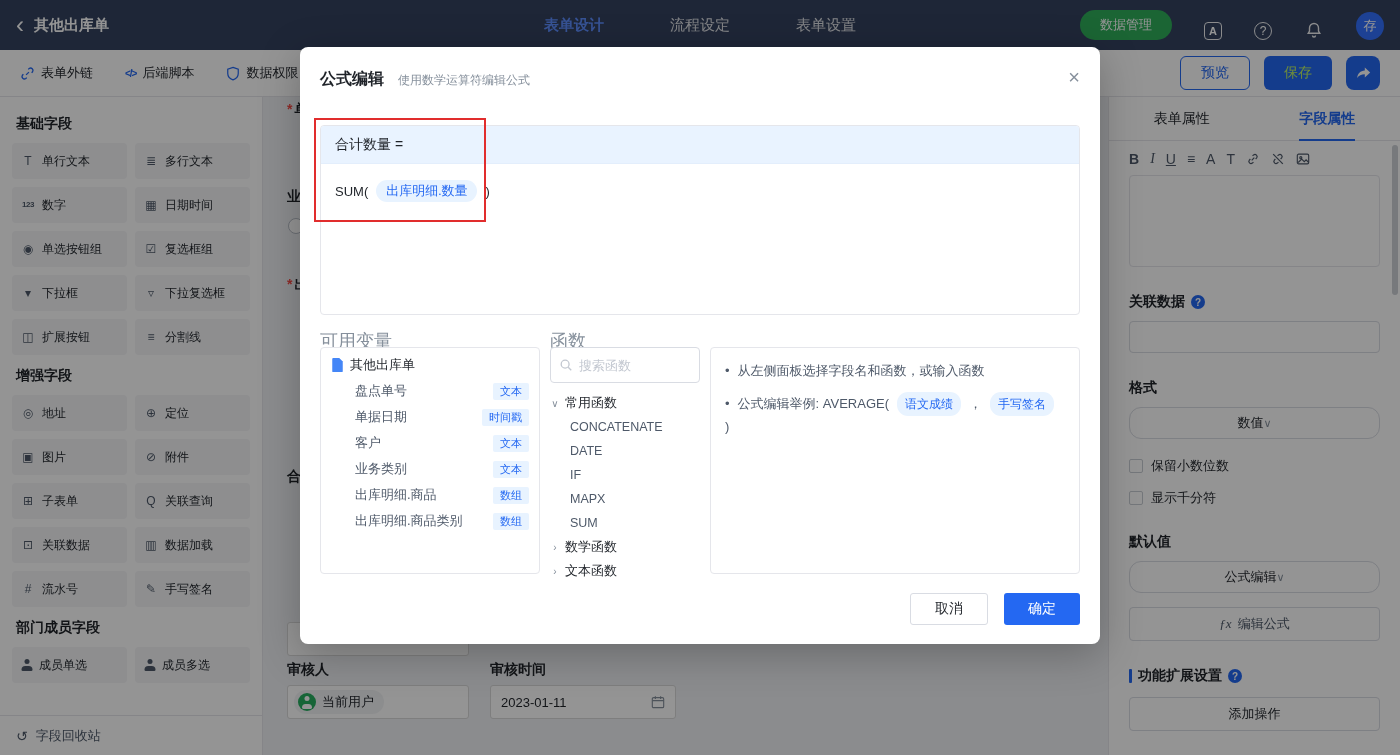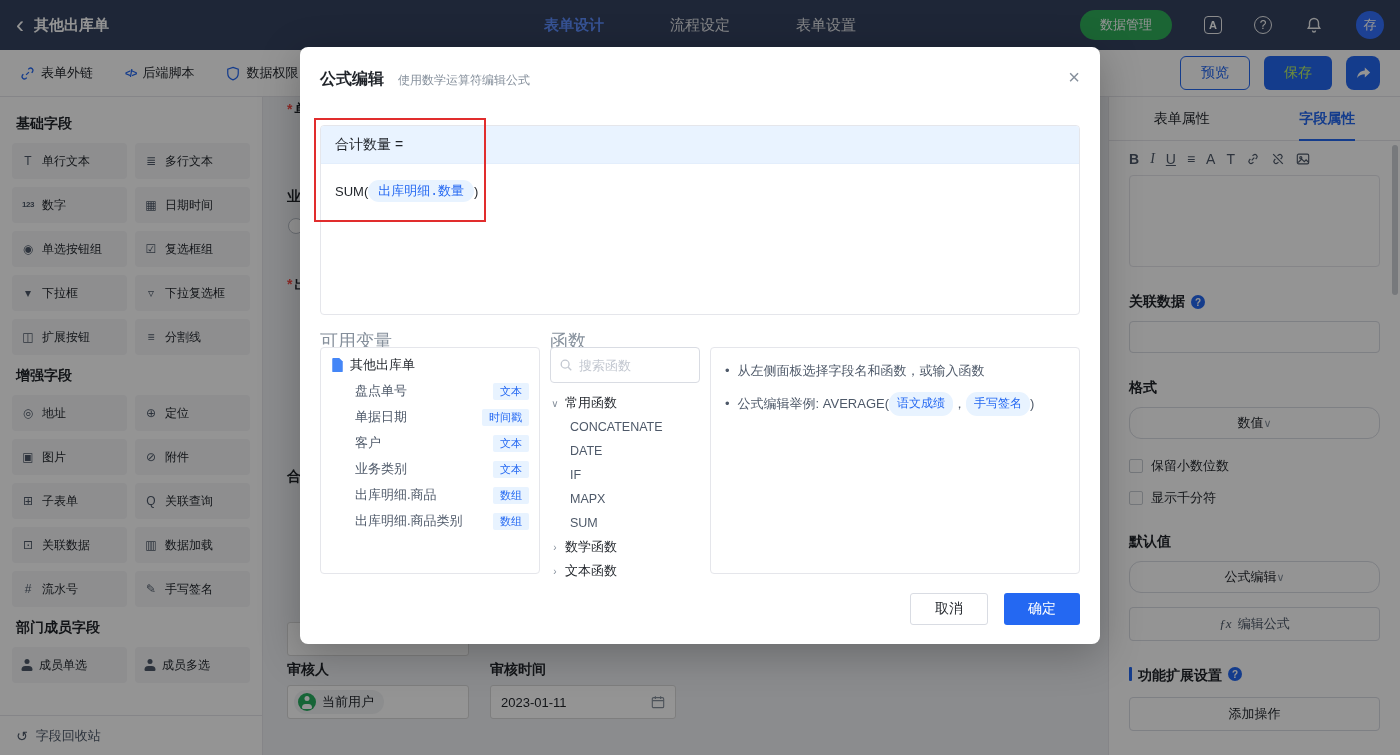--- a/index.html
+++ b/index.html
@@ -19,7 +19,7 @@
   .tb-tabs{position:absolute;left:50%;transform:translateX(-50%);display:flex;gap:66px}
   .tb-tab{font-size:15px;color:rgba(255,255,255,.85);cursor:pointer;white-space:nowrap}
   .tb-tab.active{color:#5e8eff;font-weight:bold}
-  .tb-right{margin-left:auto;display:flex;align-items:center;gap:32px}
+  .tb-right{margin-left:auto;display:flex;align-items:flex-end;gap:32px}
   .btn-green{background:var(--green);color:#fff;font-size:13px;height:30px;padding:0 20px;border-radius:15px}
   .tb-ic{width:20px;height:20px;color:rgba(255,255,255,.92);display:flex;align-items:center;justify-content:center;cursor:pointer}
   .lang-ic{width:18px;height:18px;border:1.5px solid rgba(255,255,255,.92);border-radius:4px;font-size:11px;font-weight:bold;display:flex;align-items:center;justify-content:center;cursor:pointer}

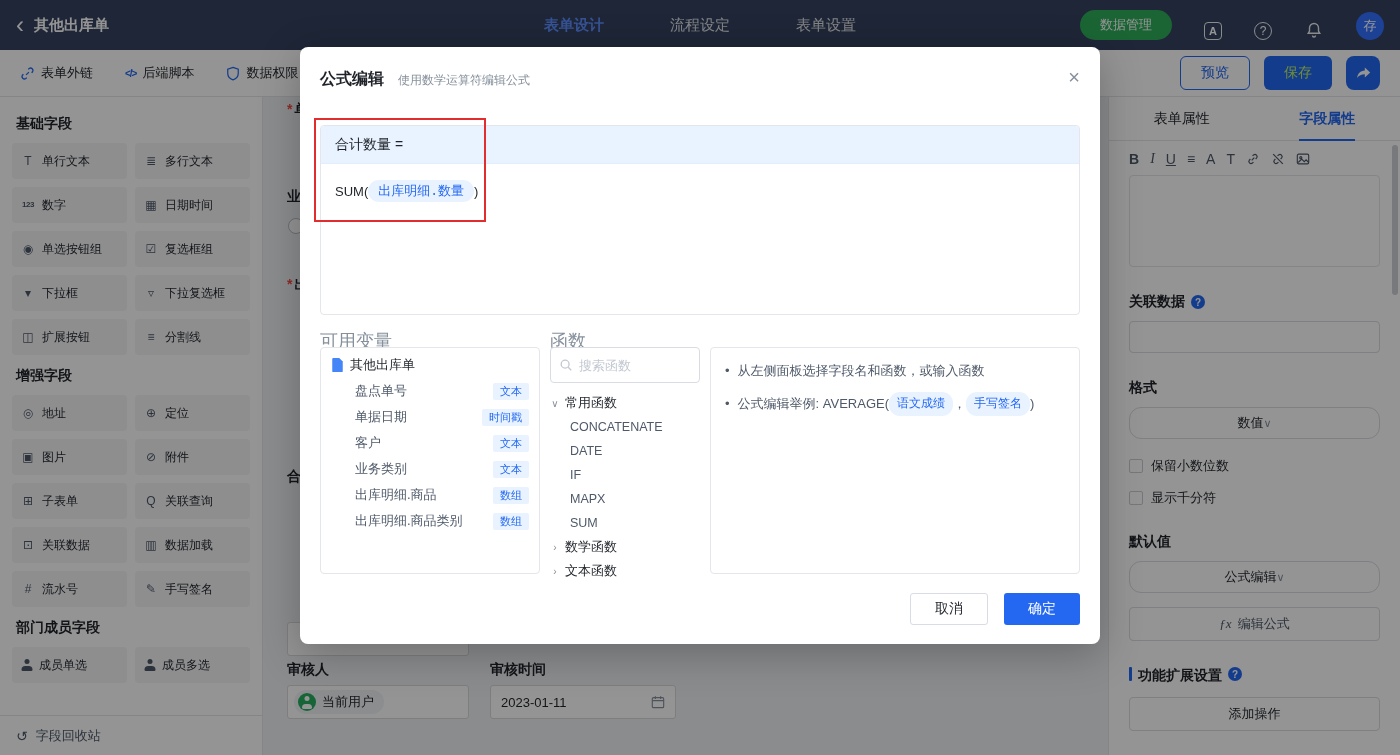--- a/index.html
+++ b/index.html
@@ -109,7 +109,7 @@
   .f-box{position:absolute;left:20px;top:78px;width:760px;height:190px;border:1px solid var(--border);border-radius:4px;overflow:hidden;cursor:text}
   .f-head{height:38px;background:#e9f3ff;display:flex;align-items:center;padding:0 14px;font-size:14px;border-bottom:1px solid #e3eefc}
   .f-body{padding:16px 14px;display:flex;align-items:center;font-family:"DejaVu Sans Mono","Liberation Mono",monospace;font-size:13px}
-  .chip{background:var(--chip);color:var(--blue);border-radius:11px;padding:2px 10px;margin:0 0;font-size:13px;font-family:Liberation Mono, monospace;white-space:nowrap;cursor:pointer}
+  .chip{background:var(--chip);color:var(--blue);border-radius:11px;padding:2px 10px;margin:0 8px;font-size:13px;font-family:Liberation Serif, serif;white-space:nowrap;cursor:pointer}
   .chip.sm{font-size:12px;padding:1px 8px;cursor:default}
   .pl{position:absolute;top:282px;font-size:18px;color:var(--t3)}
   .pl.vars{left:20px}.pl.fns{left:250px}

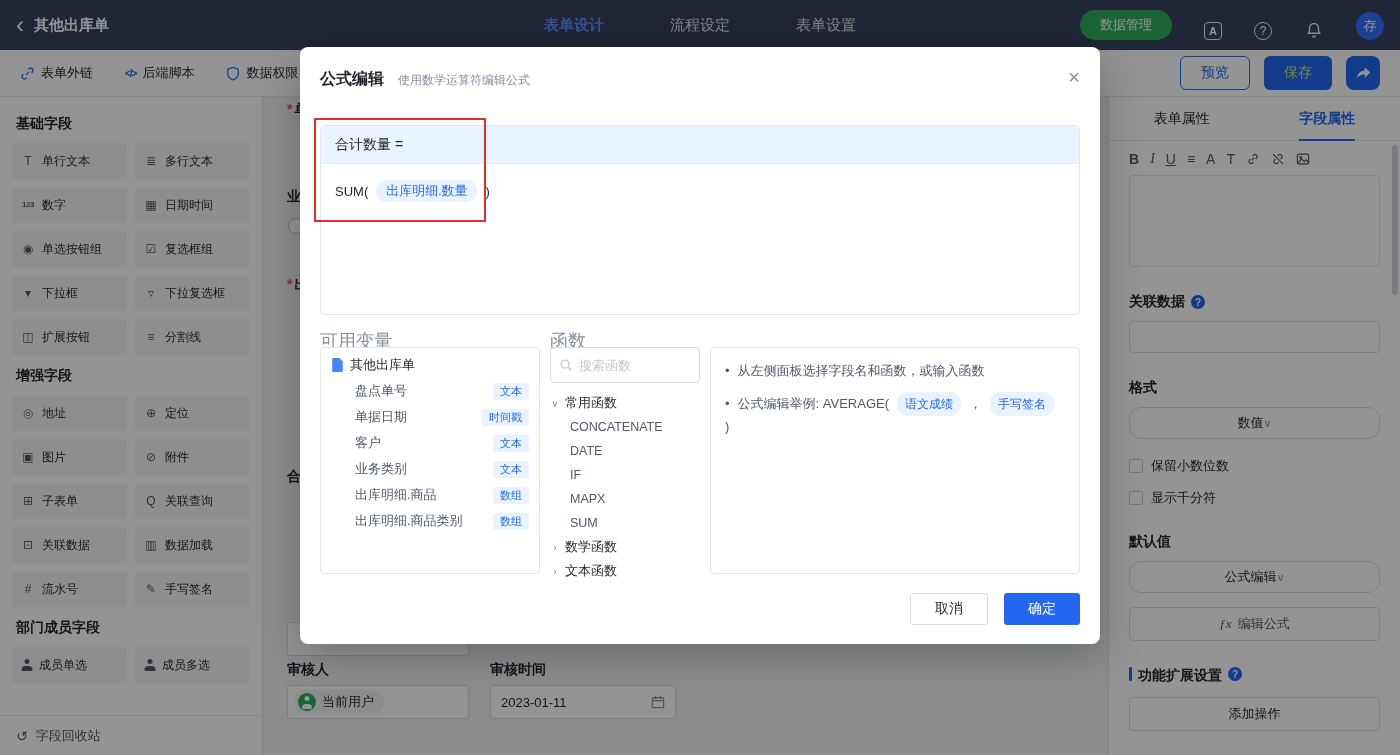--- a/index.html
+++ b/index.html
@@ -94,7 +94,7 @@
   .p-btn{width:100%;height:34px;border:1px solid var(--inb);border-radius:4px;margin-top:14px;font-size:13px;color:var(--t2);display:flex;align-items:center;justify-content:center;gap:6px;background:#fff;cursor:pointer}
   .p-btn.action{margin-top:12px;color:var(--text)}
   .fx{font-style:italic;font-family:"Liberation Serif","DejaVu Serif",serif;font-size:13px}
-  .sec-title{display:flex;gap:6px;font-size:14px;font-weight:bold;margin-top:26px}
+  .sec-title{display:flex;align-items:center;gap:6px;font-size:14px;font-weight:bold;margin-top:26px}
   .sec-title::before{content:"";width:3px;height:14px;background:var(--blue);border-radius:1px}
   .q-blue{width:14px;height:14px;border-radius:50%;background:var(--blue);color:#fff;font-size:10px;display:inline-flex;align-items:center;justify-content:center;flex:none}
   .scroll-thumb{position:absolute;right:2px;top:48px;width:6px;height:150px;border-radius:3px;background:#cdd0d6;cursor:pointer}

